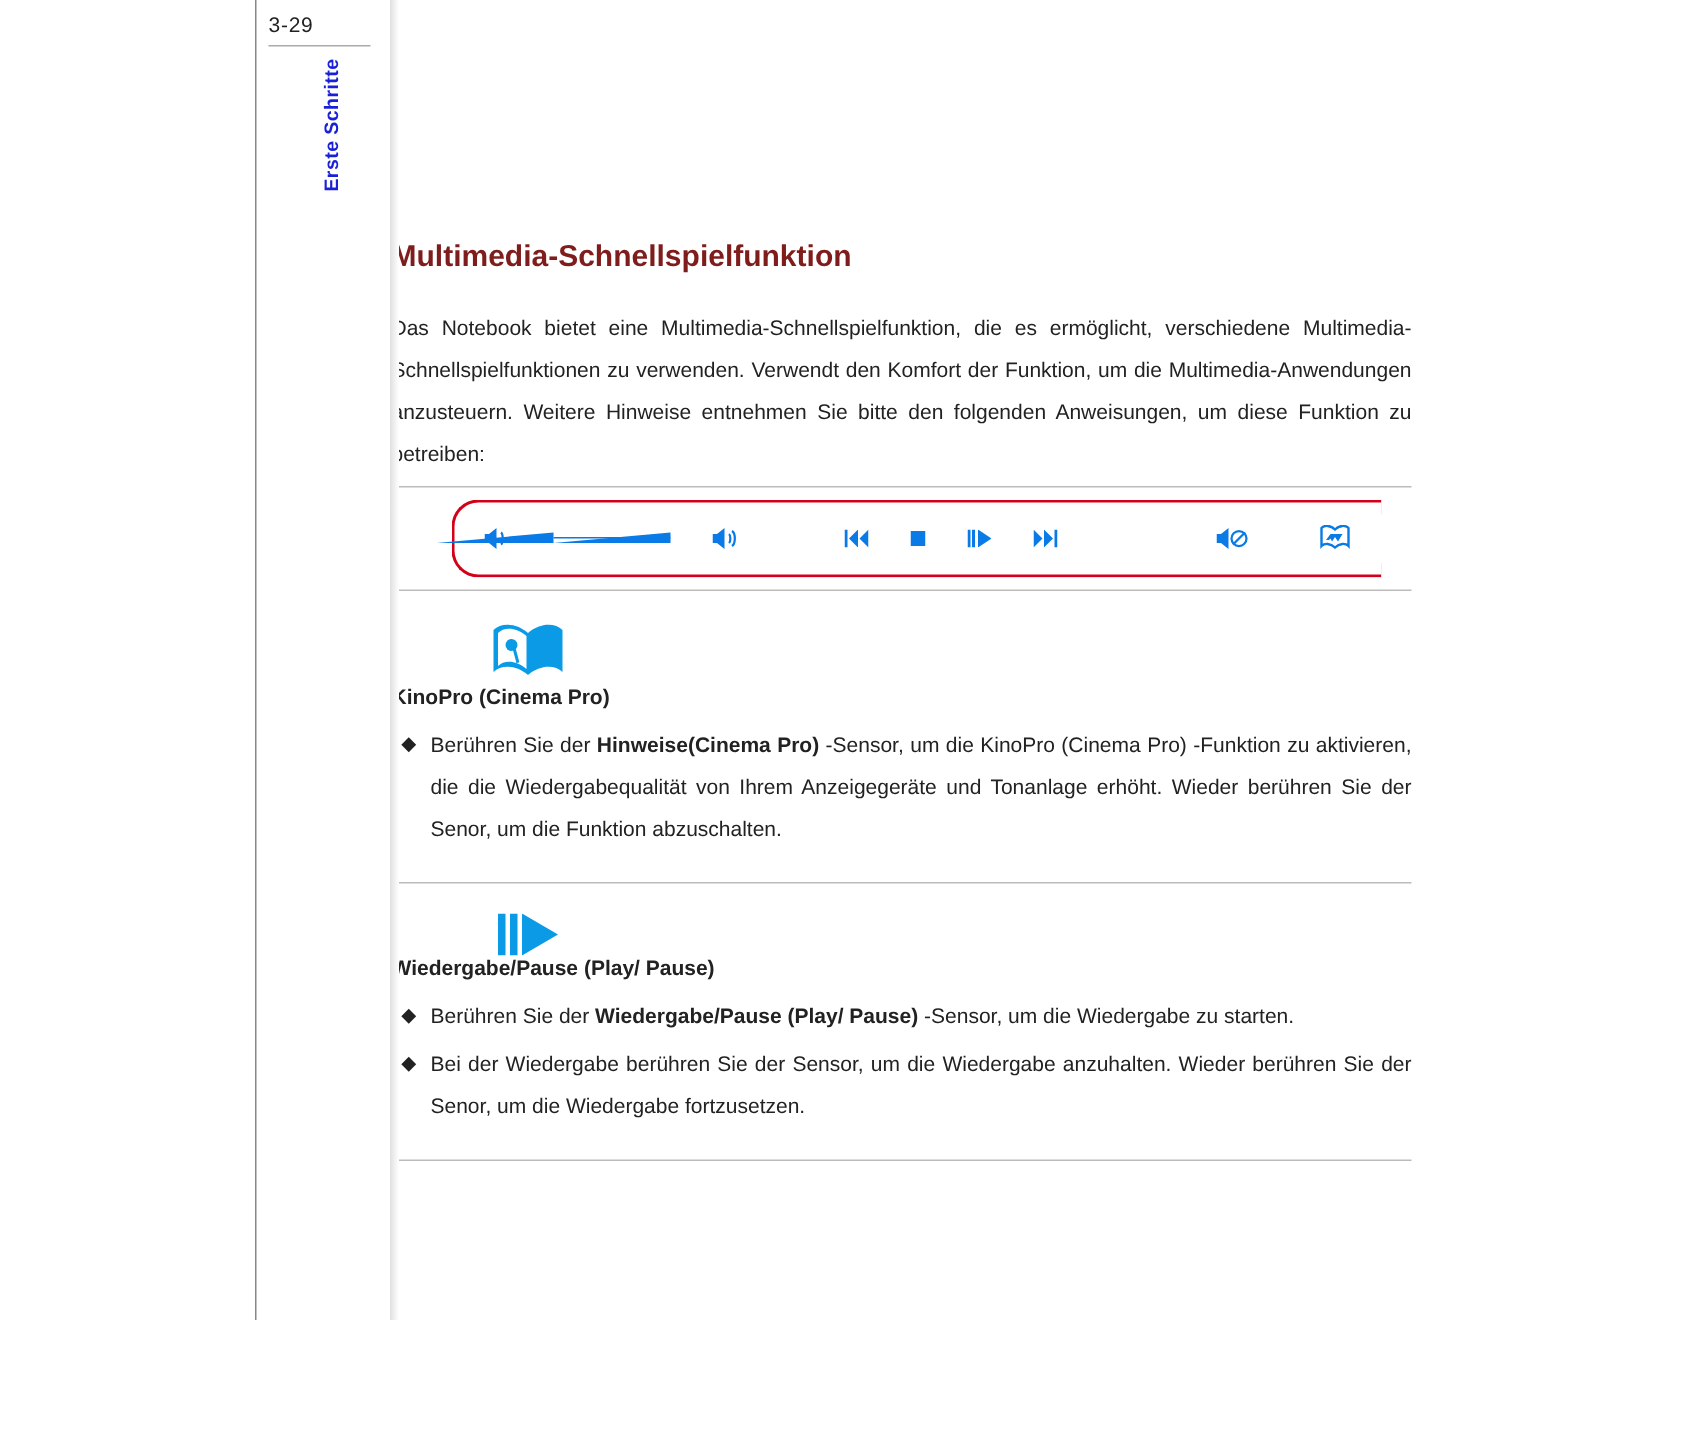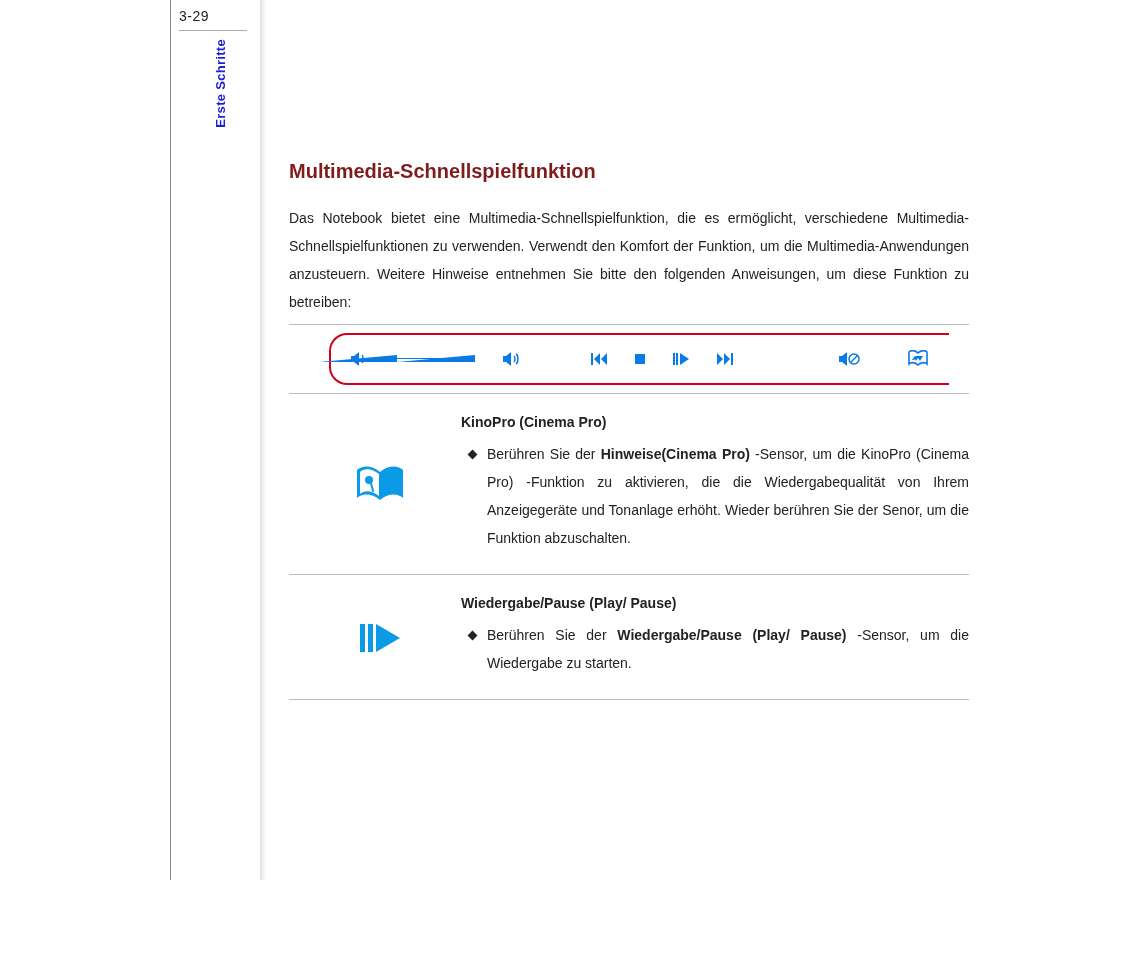--- a/index.html
+++ b/index.html
@@ -17,7 +17,7 @@
     width: 870px;
     height: 880px;
     border-left: 1px solid #888;
-    padding-left: 118px;
+    padding-left: 90px;
     padding-top: 160px;
   }
   .side-col {

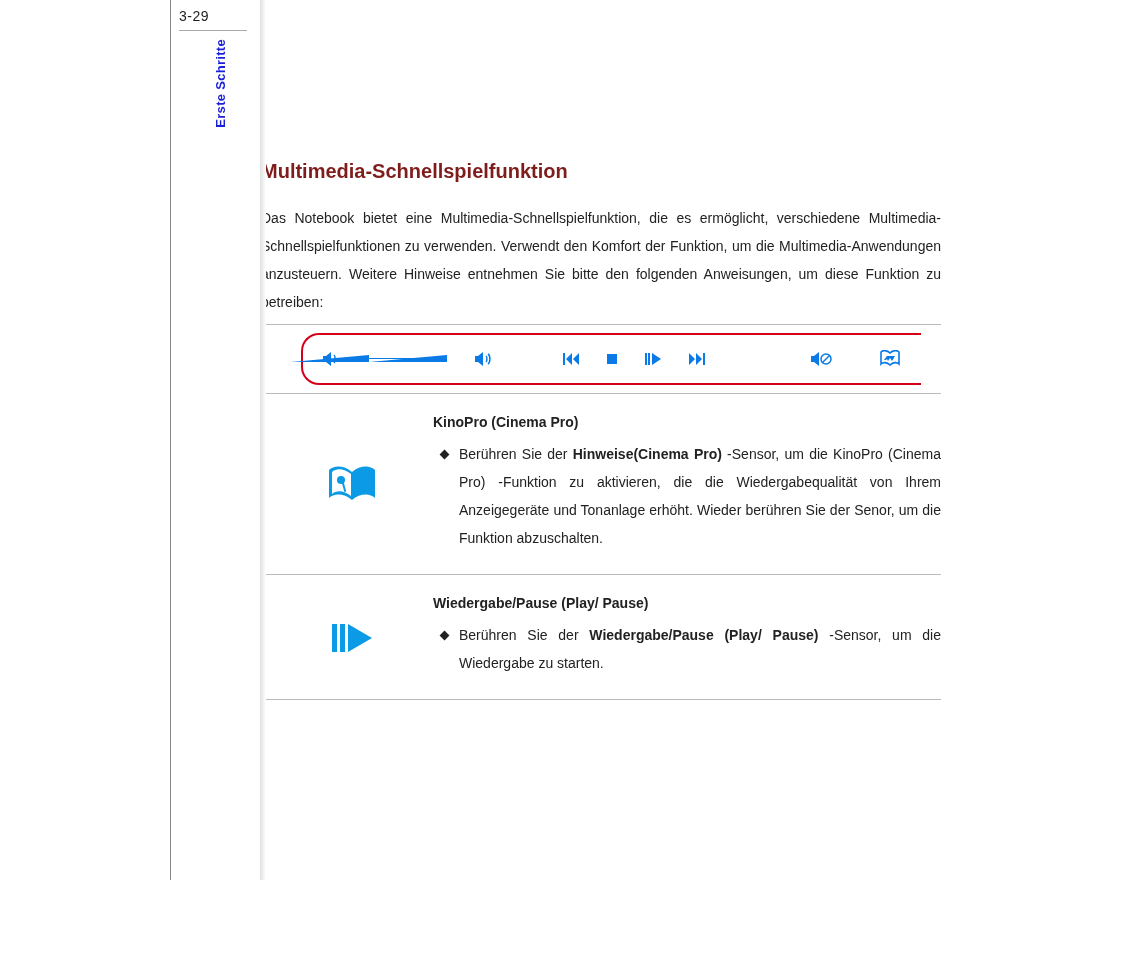--- a/index.html
+++ b/index.html
@@ -122,6 +122,7 @@
     border-bottom: 1px solid #bbb;
     padding: 20px 0 18px 0;
     width: 680px;
+    flex-direction: column;
   }
   .feature-icon-cell {
     width: 172px;

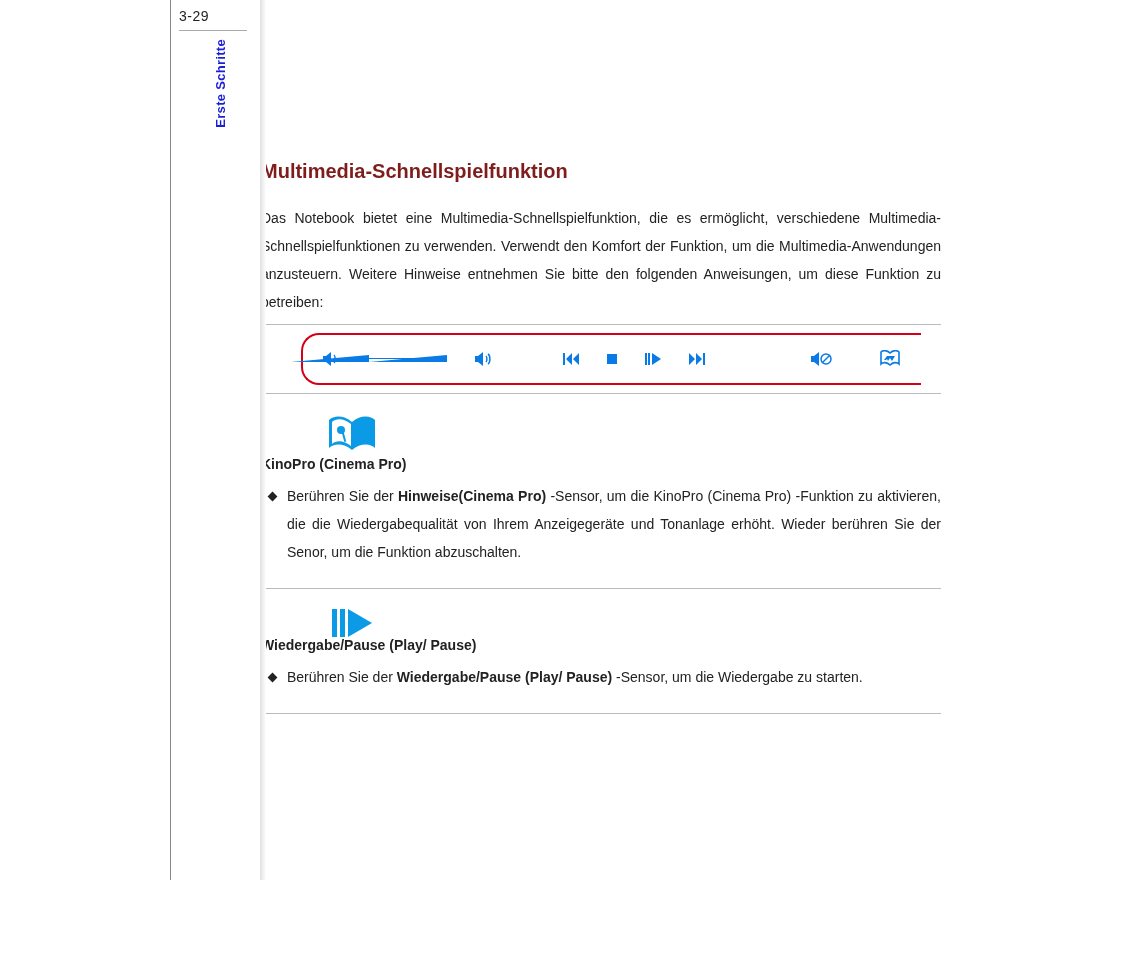--- a/index.html
+++ b/index.html
@@ -271,6 +271,7 @@
         <div class="feature-title">Wiedergabe/Pause (Play/ Pause)</div>
         <ul class="bullets">
           <li><span>Berühren Sie der </span><span class="b">Wiedergabe/Pause (Play/ Pause)</span><span> -Sensor, um die Wiedergabe zu starten.</span></li>
+          <li><span>Bei der Wiedergabe berühren Sie der Sensor, um die Wiedergabe anzuhalten.  Wieder berühren Sie der Senor, um die Wiedergabe fortzusetzen.</span><span class="b"></span><span></span></li>
         </ul>
       </div>
     </div>

